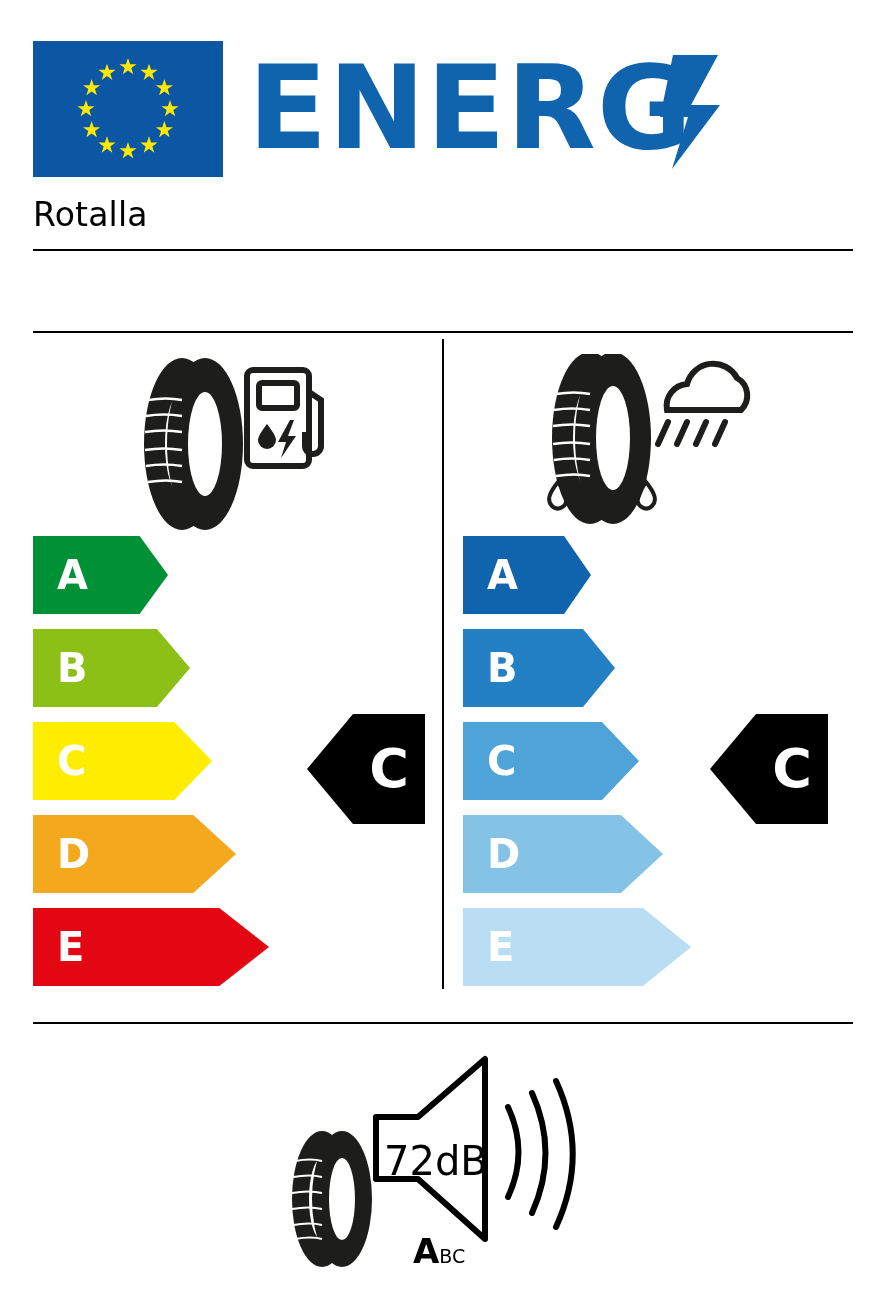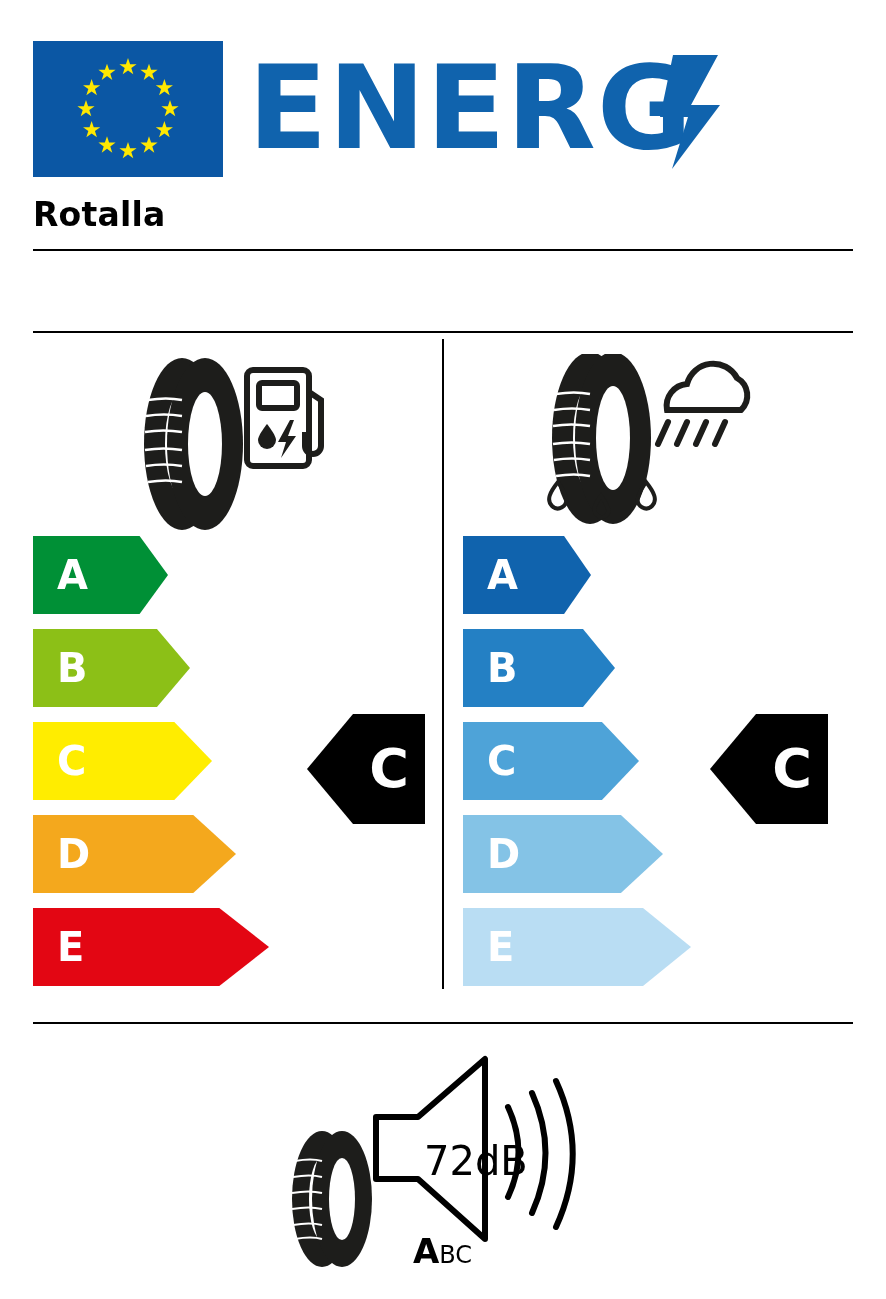--- a/index.html
+++ b/index.html
@@ -62,7 +62,7 @@
   }
   .brand-name {
     font-size: 33px;
-    font-weight: bold;
+    font-weight: normal;
     color: #000;
     letter-spacing: 0.2px;
     line-height: 40px;

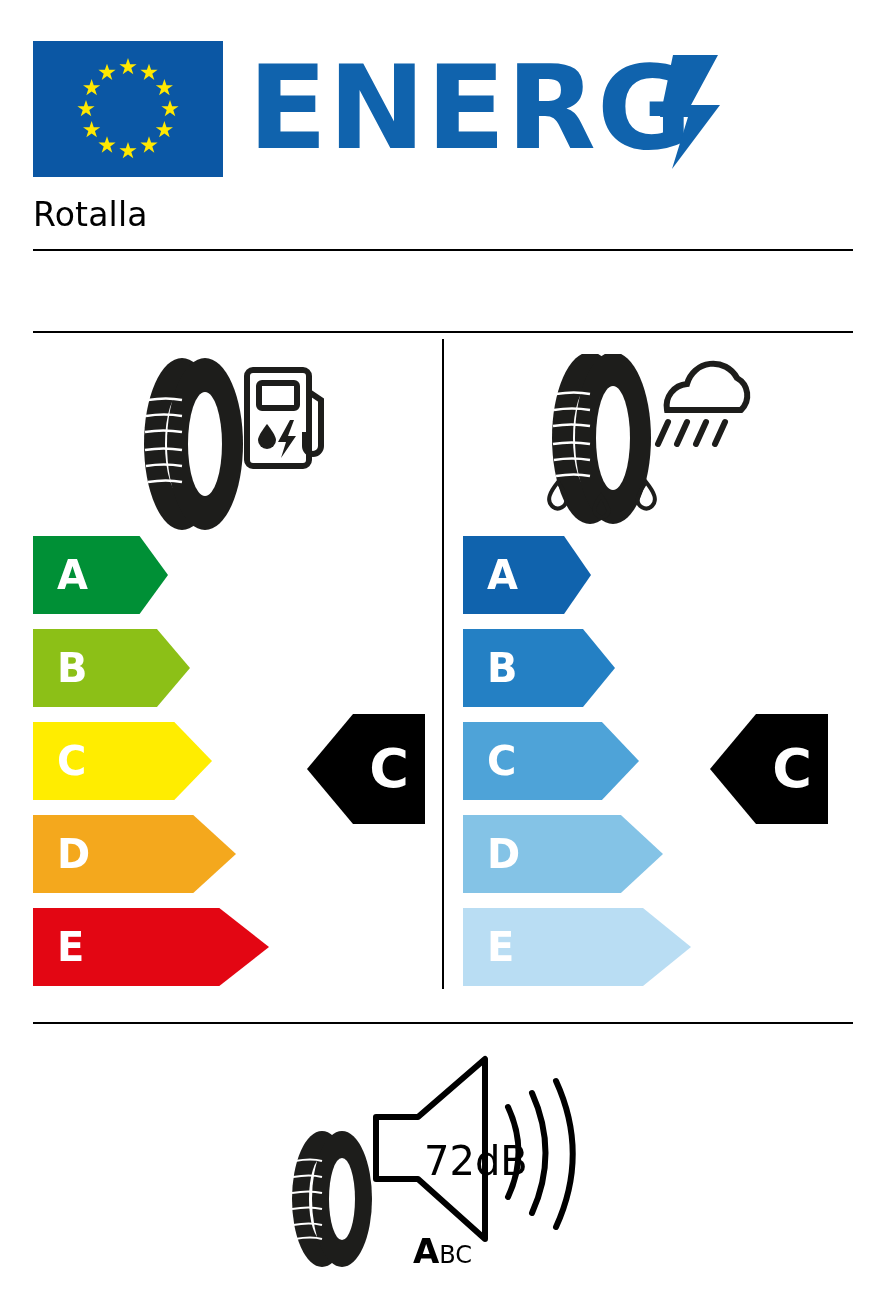--- a/index.html
+++ b/index.html
@@ -175,7 +175,6 @@
     font-weight: normal;
     color: #000;
     line-height: 1;
-    margin-left: 40px;
   }
   .noise-class {
     position: absolute;

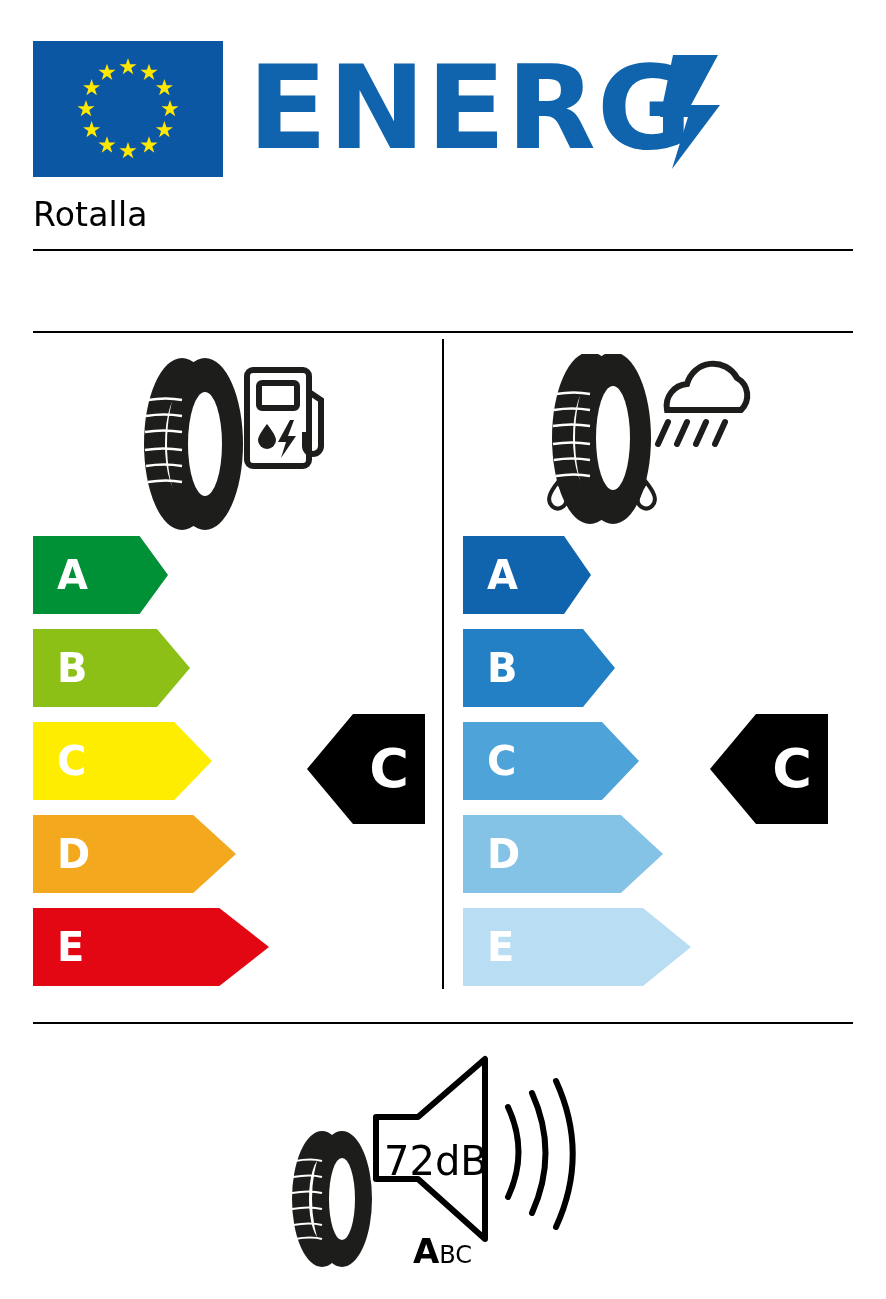--- a/index.html
+++ b/index.html
@@ -188,7 +188,7 @@
     color: #000;
   }
   .noise-class .rest {
-    font-size: 24px;
+    font-size: 19px;
     font-weight: normal;
     color: #000;
   }

